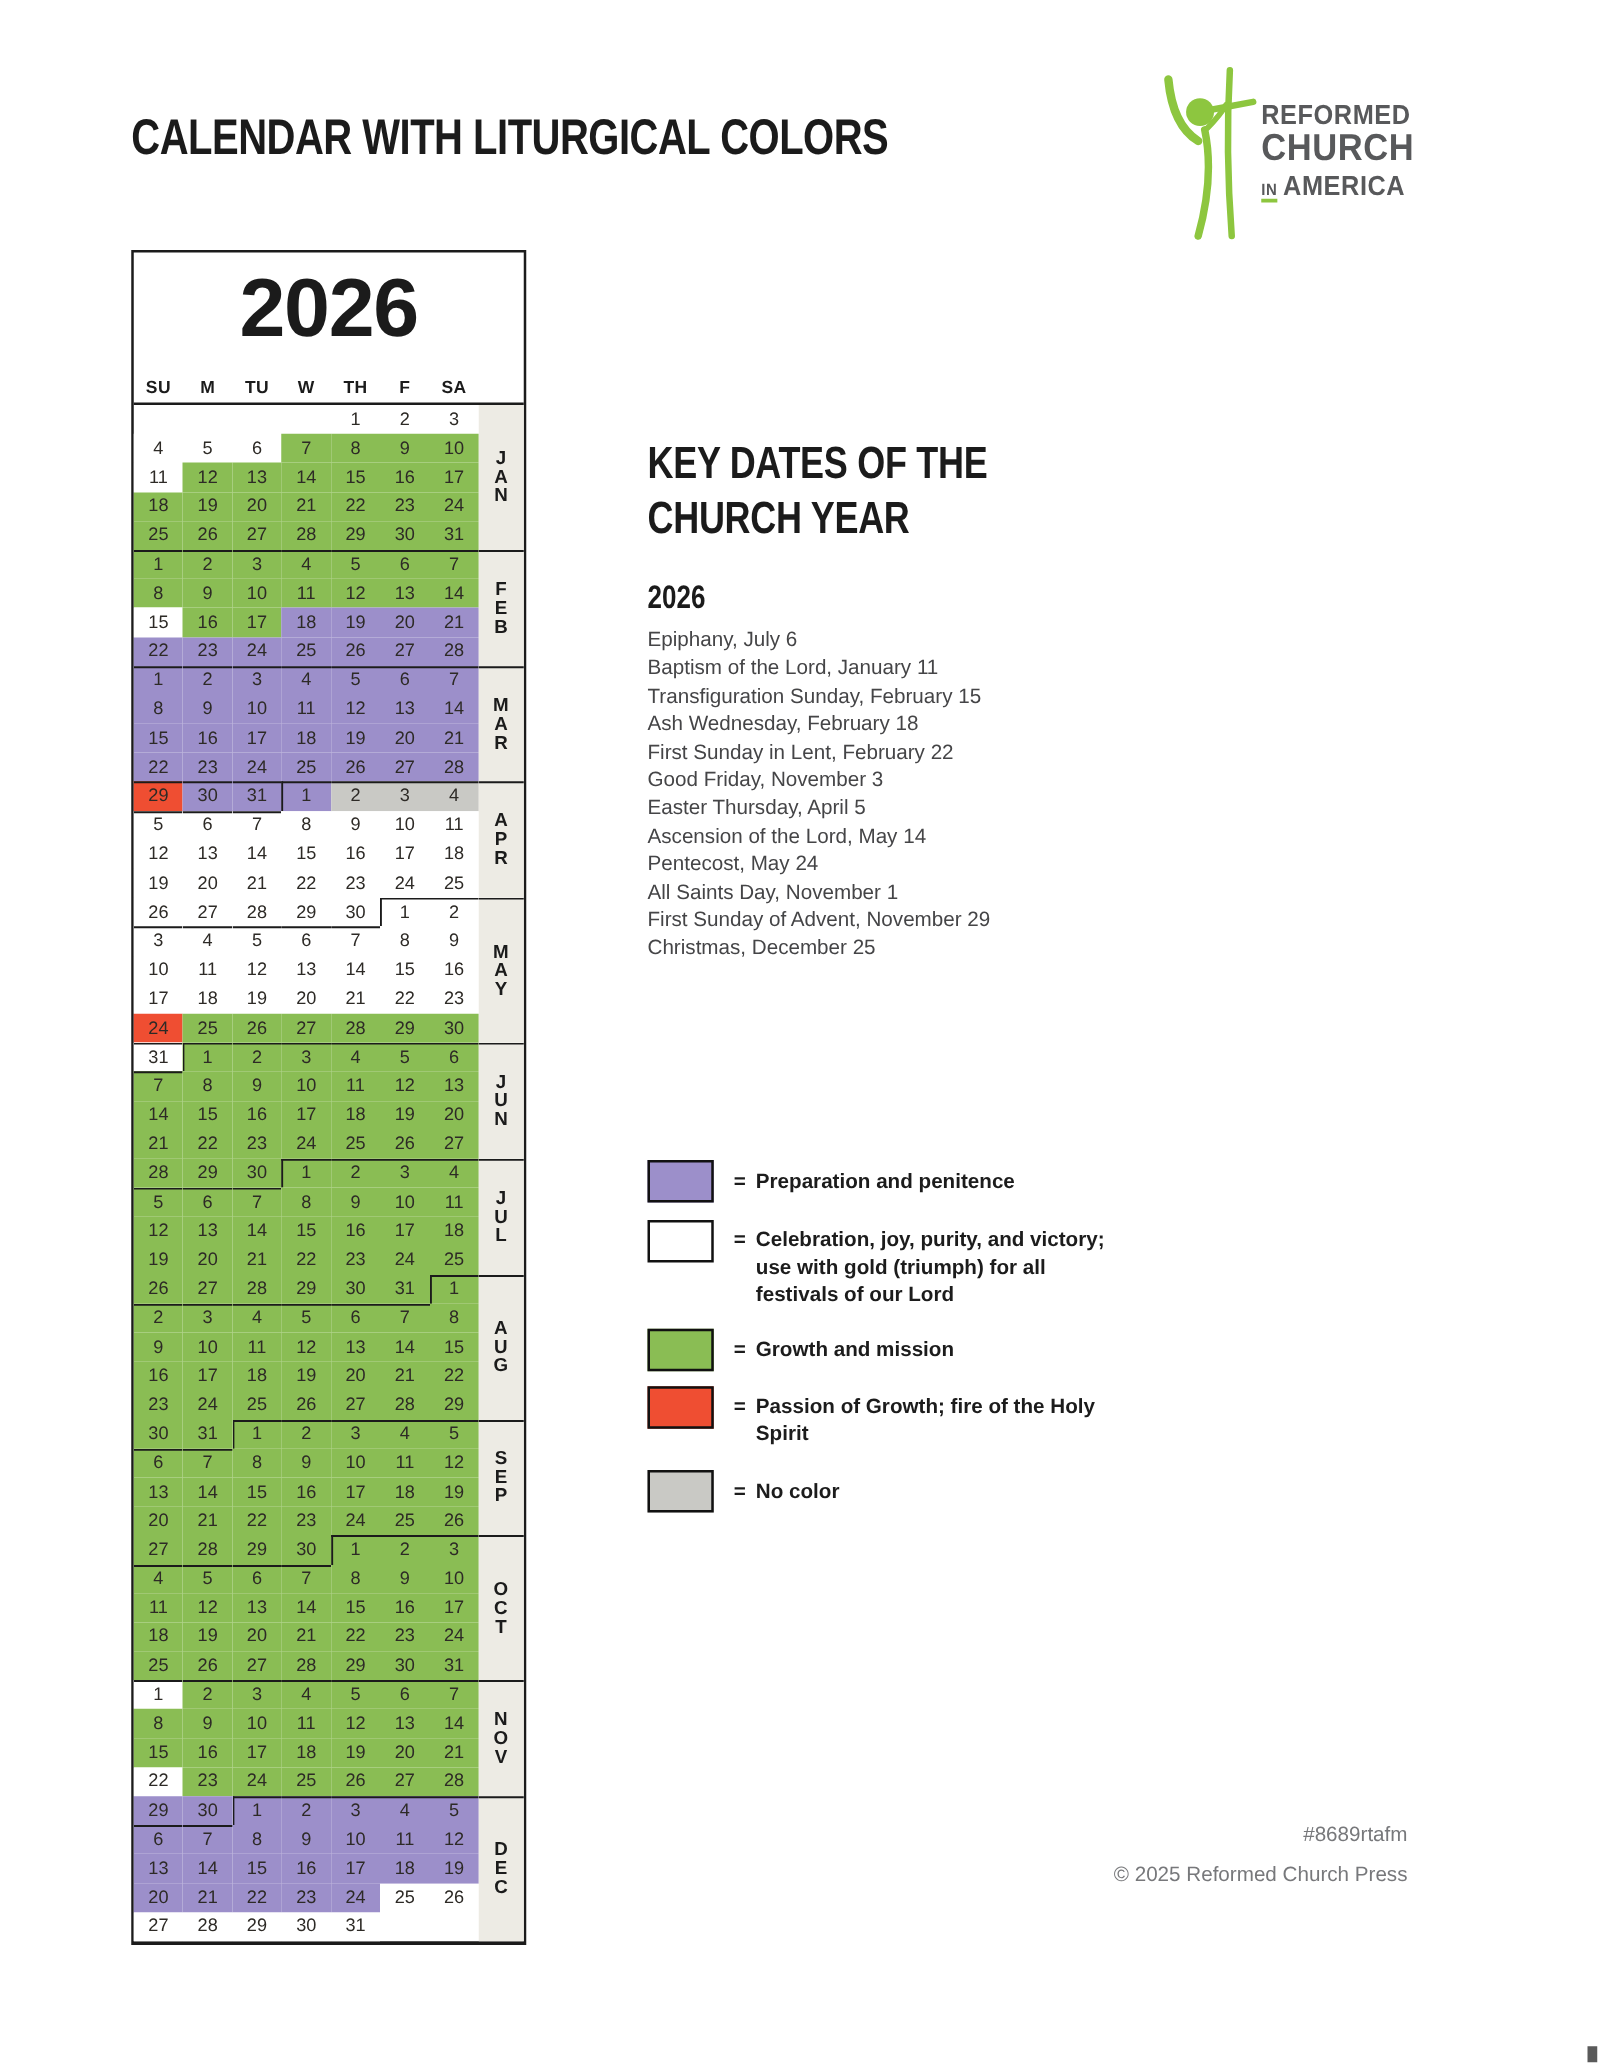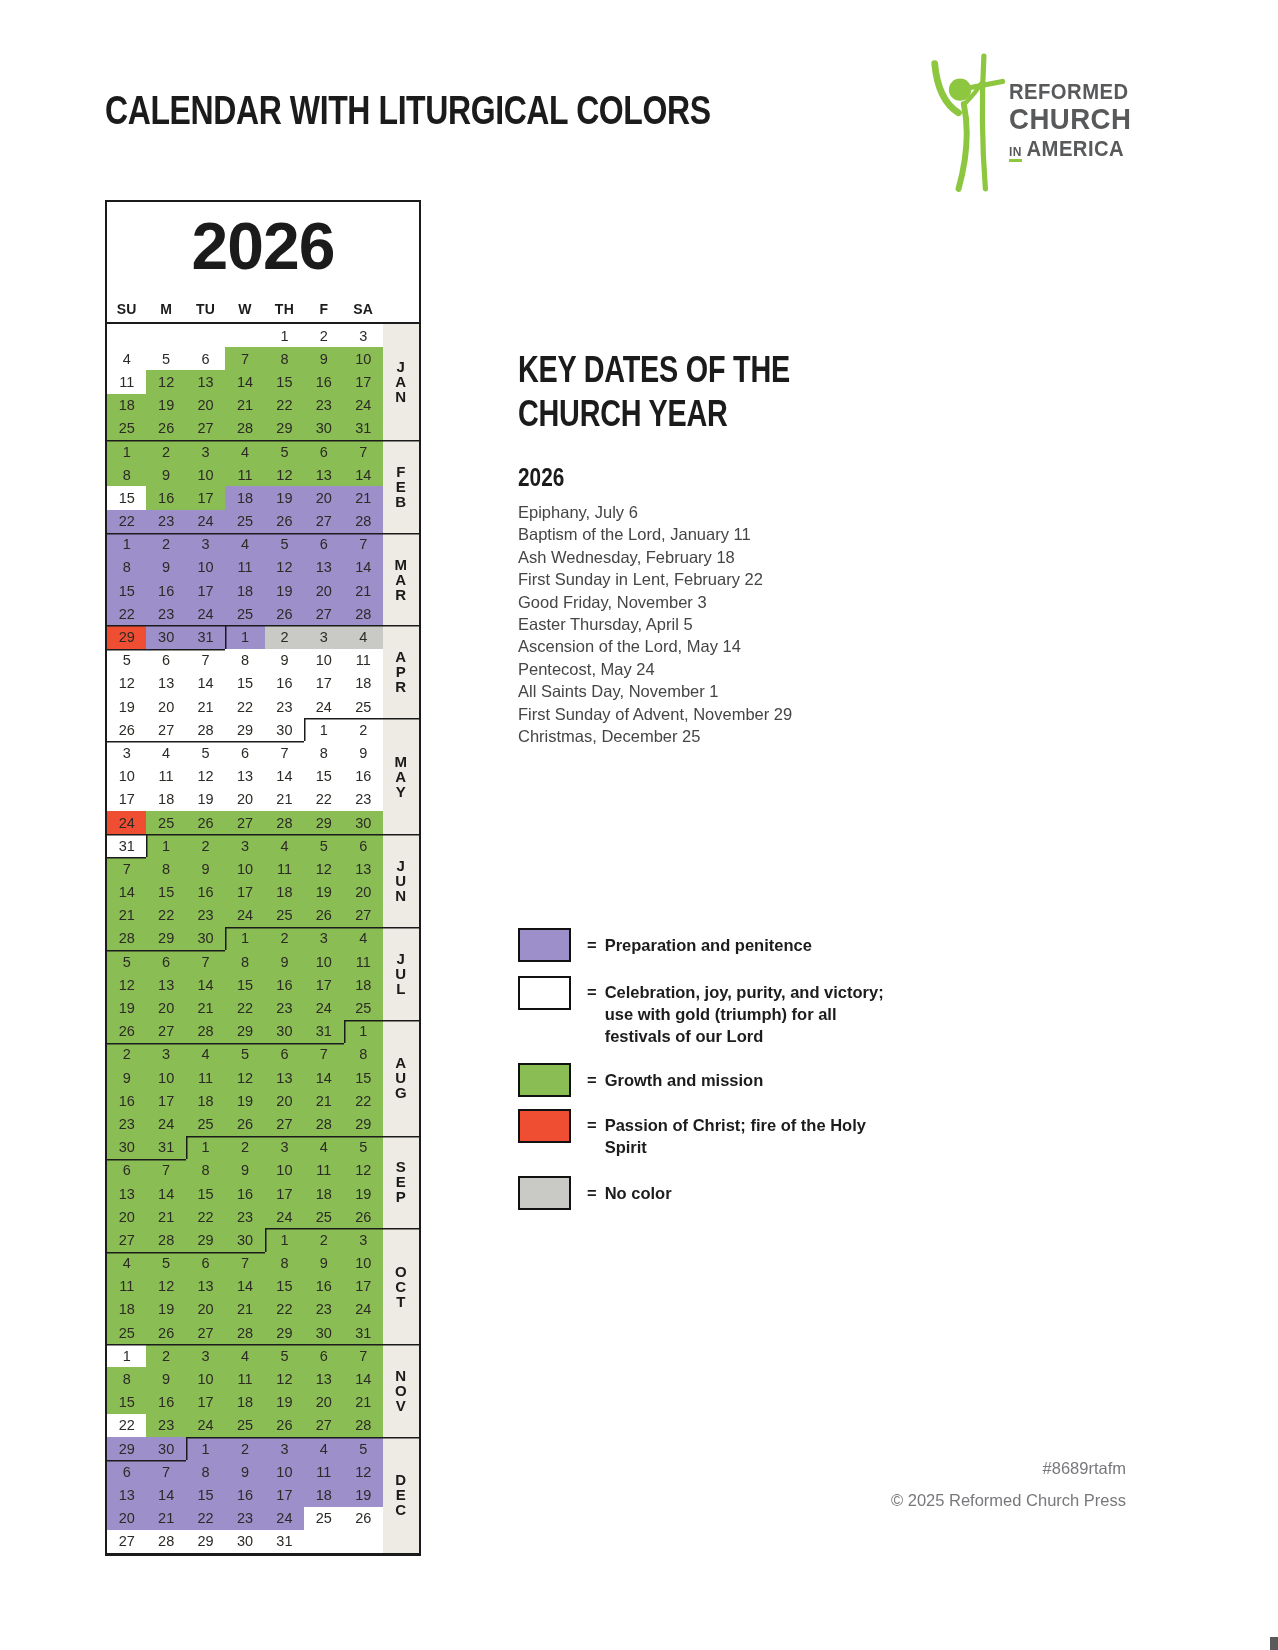--- a/index.html
+++ b/index.html
@@ -540,6 +540,7 @@
   <ul class="kd-list" id="kd-list">
       <li>Epiphany, July 6</li>
       <li>Baptism of the Lord, January 11</li>
+      <li>Transfiguration Sunday, February 15</li>
       <li>Ash Wednesday, February 18</li>
       <li>First Sunday in Lent, February 22</li>
       <li>Good Friday, November 3</li>

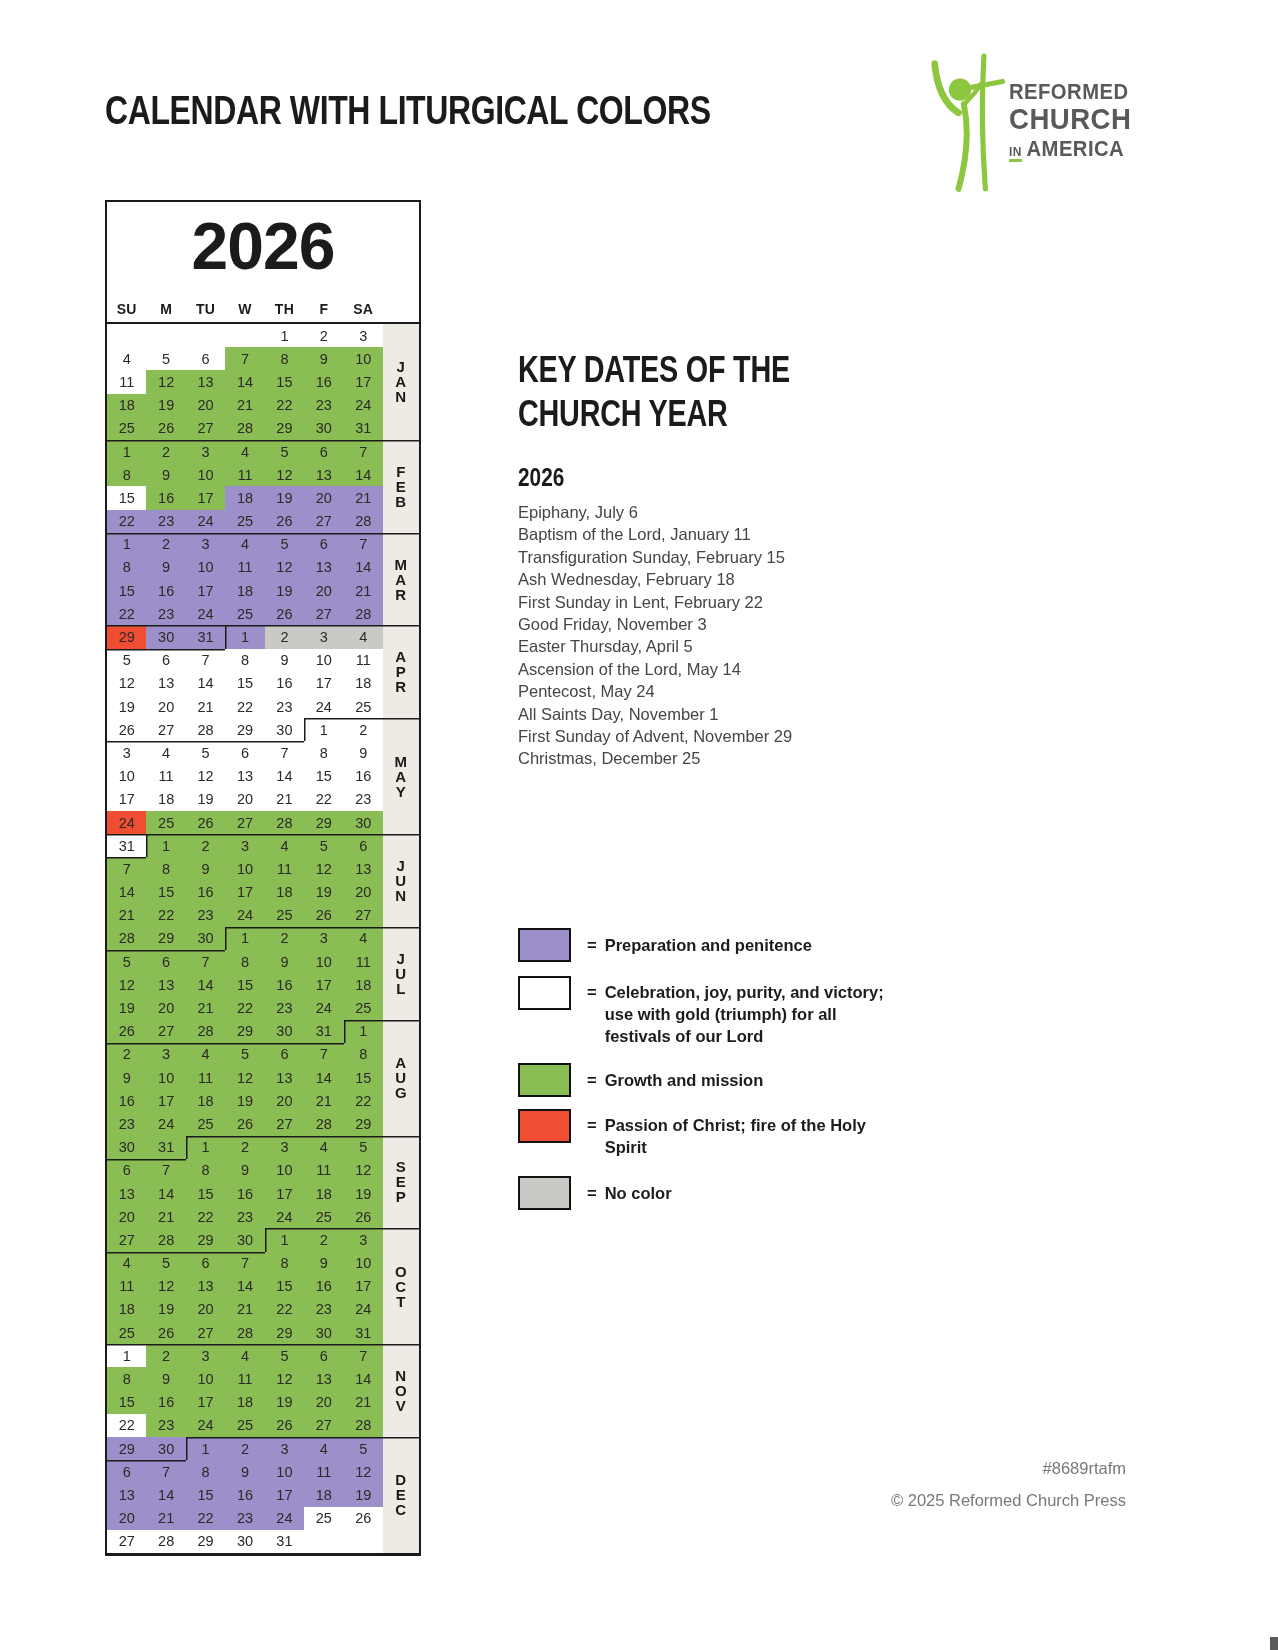--- a/index.html
+++ b/index.html
@@ -579,7 +579,7 @@
       <div class="swatch" style="background: rgb(239, 78, 50);"></div>
       <div class="l-text">
         <span>=</span>
-        <span class="txt">Passion of Christ; fire of the Holy Spirit</span>
+        <span class="txt">Passion of Growth; fire of the Holy Spirit</span>
       </div>
     </div>
     <div class="l-item">

